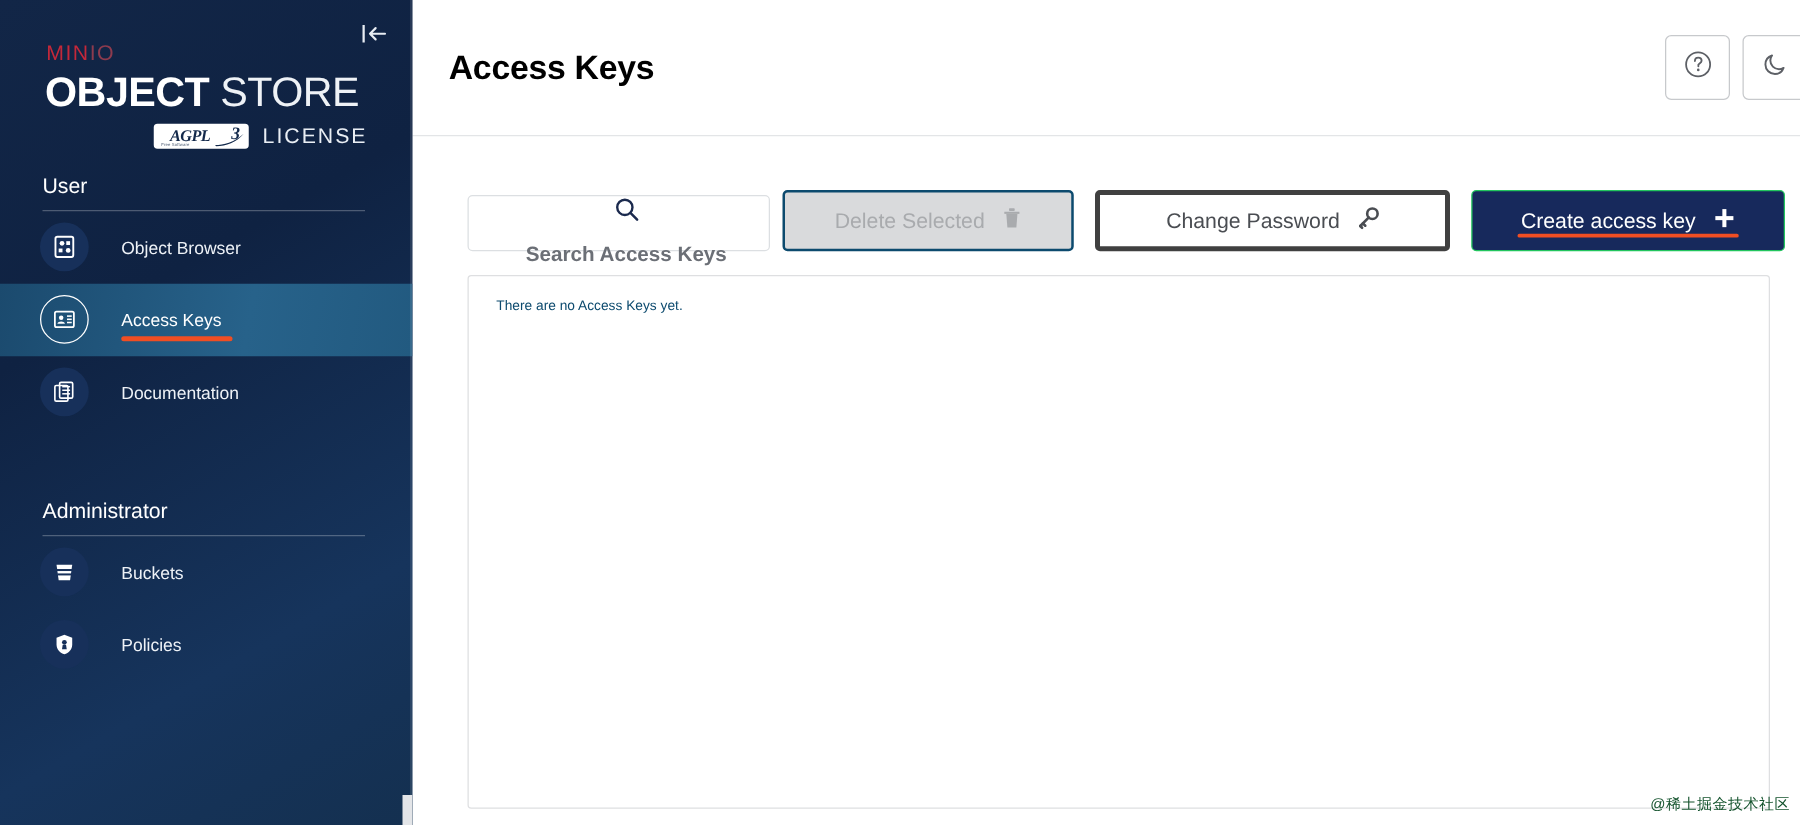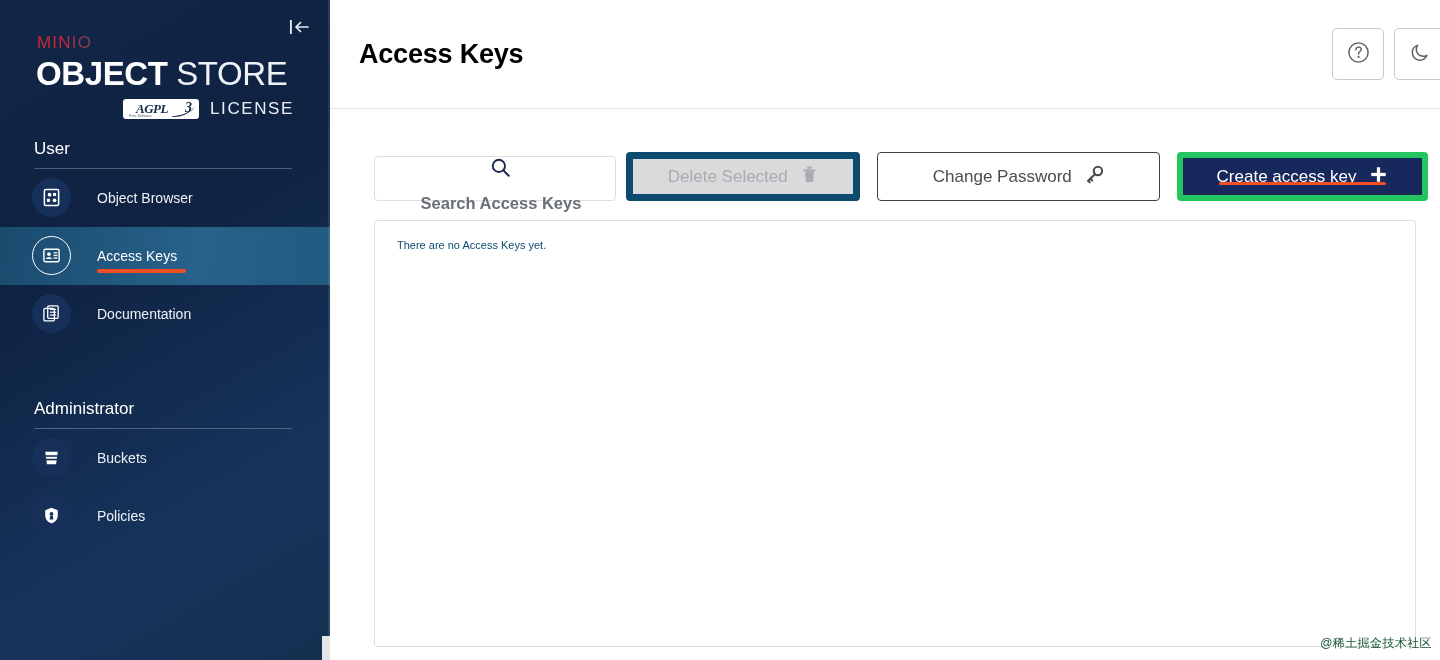--- a/index.html
+++ b/index.html
@@ -147,7 +147,7 @@
   }
   .btn-delete {
     background: #d9dadc; color: #a9abae; width: 240px; margin-left: 10px;
-    margin-top: 7px; border: 7px solid #0c4a6e;
+    margin-top: 7px; border: 2px solid #0c4a6e;
   }
   .btn-change {
     background: #ffffff; color: #4a4d52; border: 1px solid #404040;

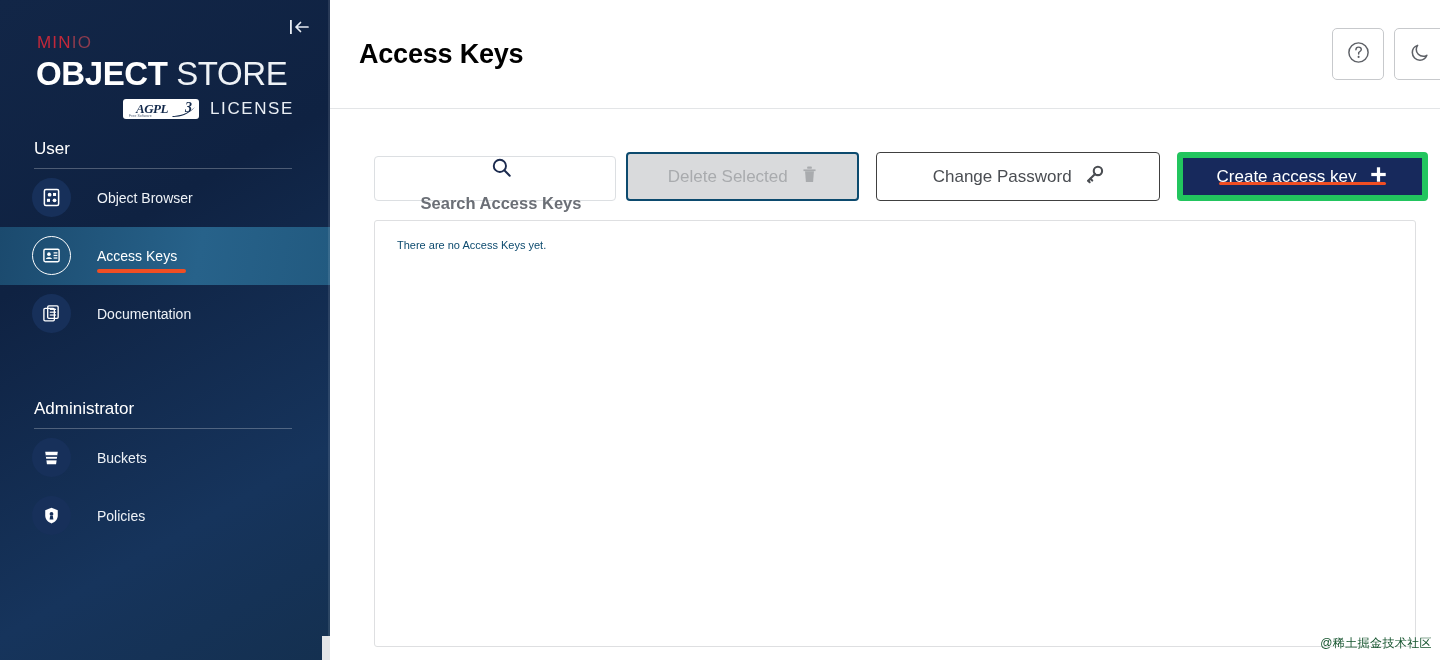--- a/index.html
+++ b/index.html
@@ -150,7 +150,7 @@
     margin-top: 7px; border: 2px solid #0c4a6e;
   }
   .btn-change {
-    background: #ffffff; color: #4a4d52; border: 1px solid #404040;
+    background: #ffffff; color: #4a4d52; border: 4px solid #404040;
     width: 292px; margin-left: 17px; margin-top: 7px;
   }
   .btn-create {

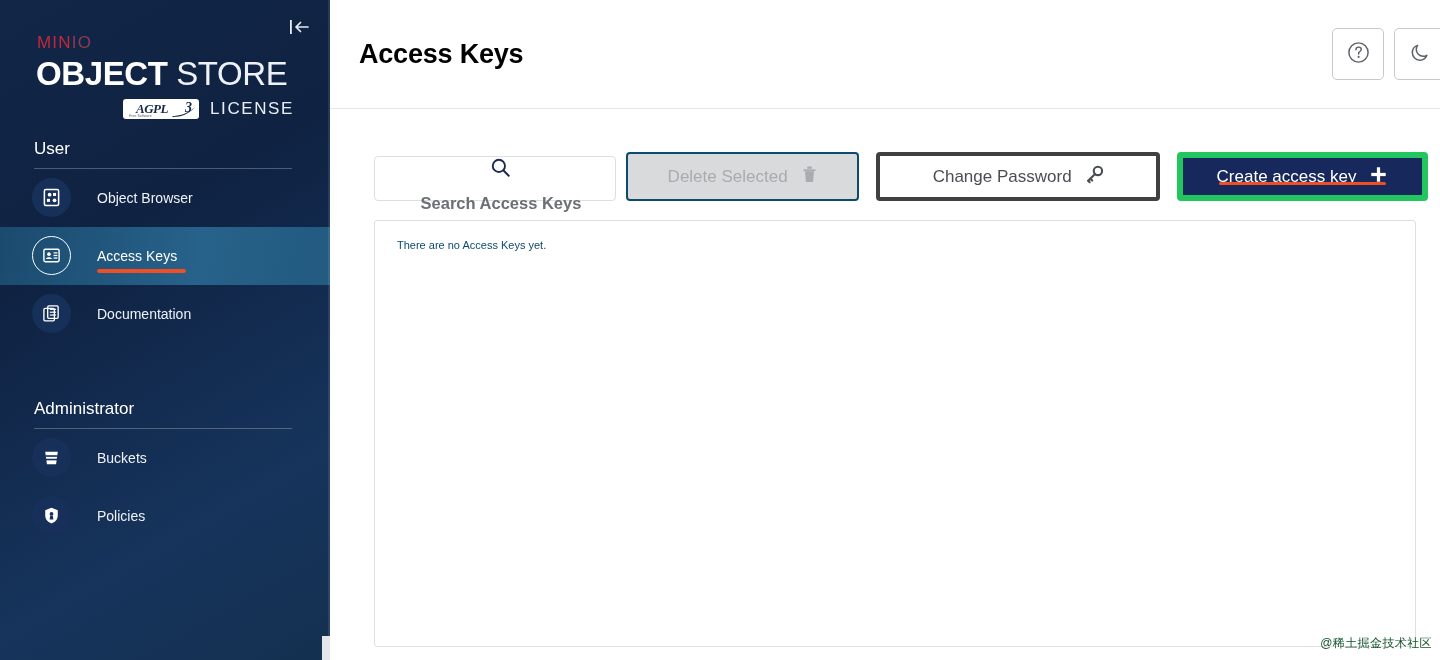--- a/index.html
+++ b/index.html
@@ -154,7 +154,7 @@
     width: 292px; margin-left: 17px; margin-top: 7px;
   }
   .btn-create {
-    background: #17295c; color: #ffffff; border: 6px solid #22c55e;
+    background: #17295c; color: #ffffff; border: 1px solid #22c55e;
     width: 258px; margin-left: 17px; margin-top: 7px;
   }
   .btn-create .btn-underline {

